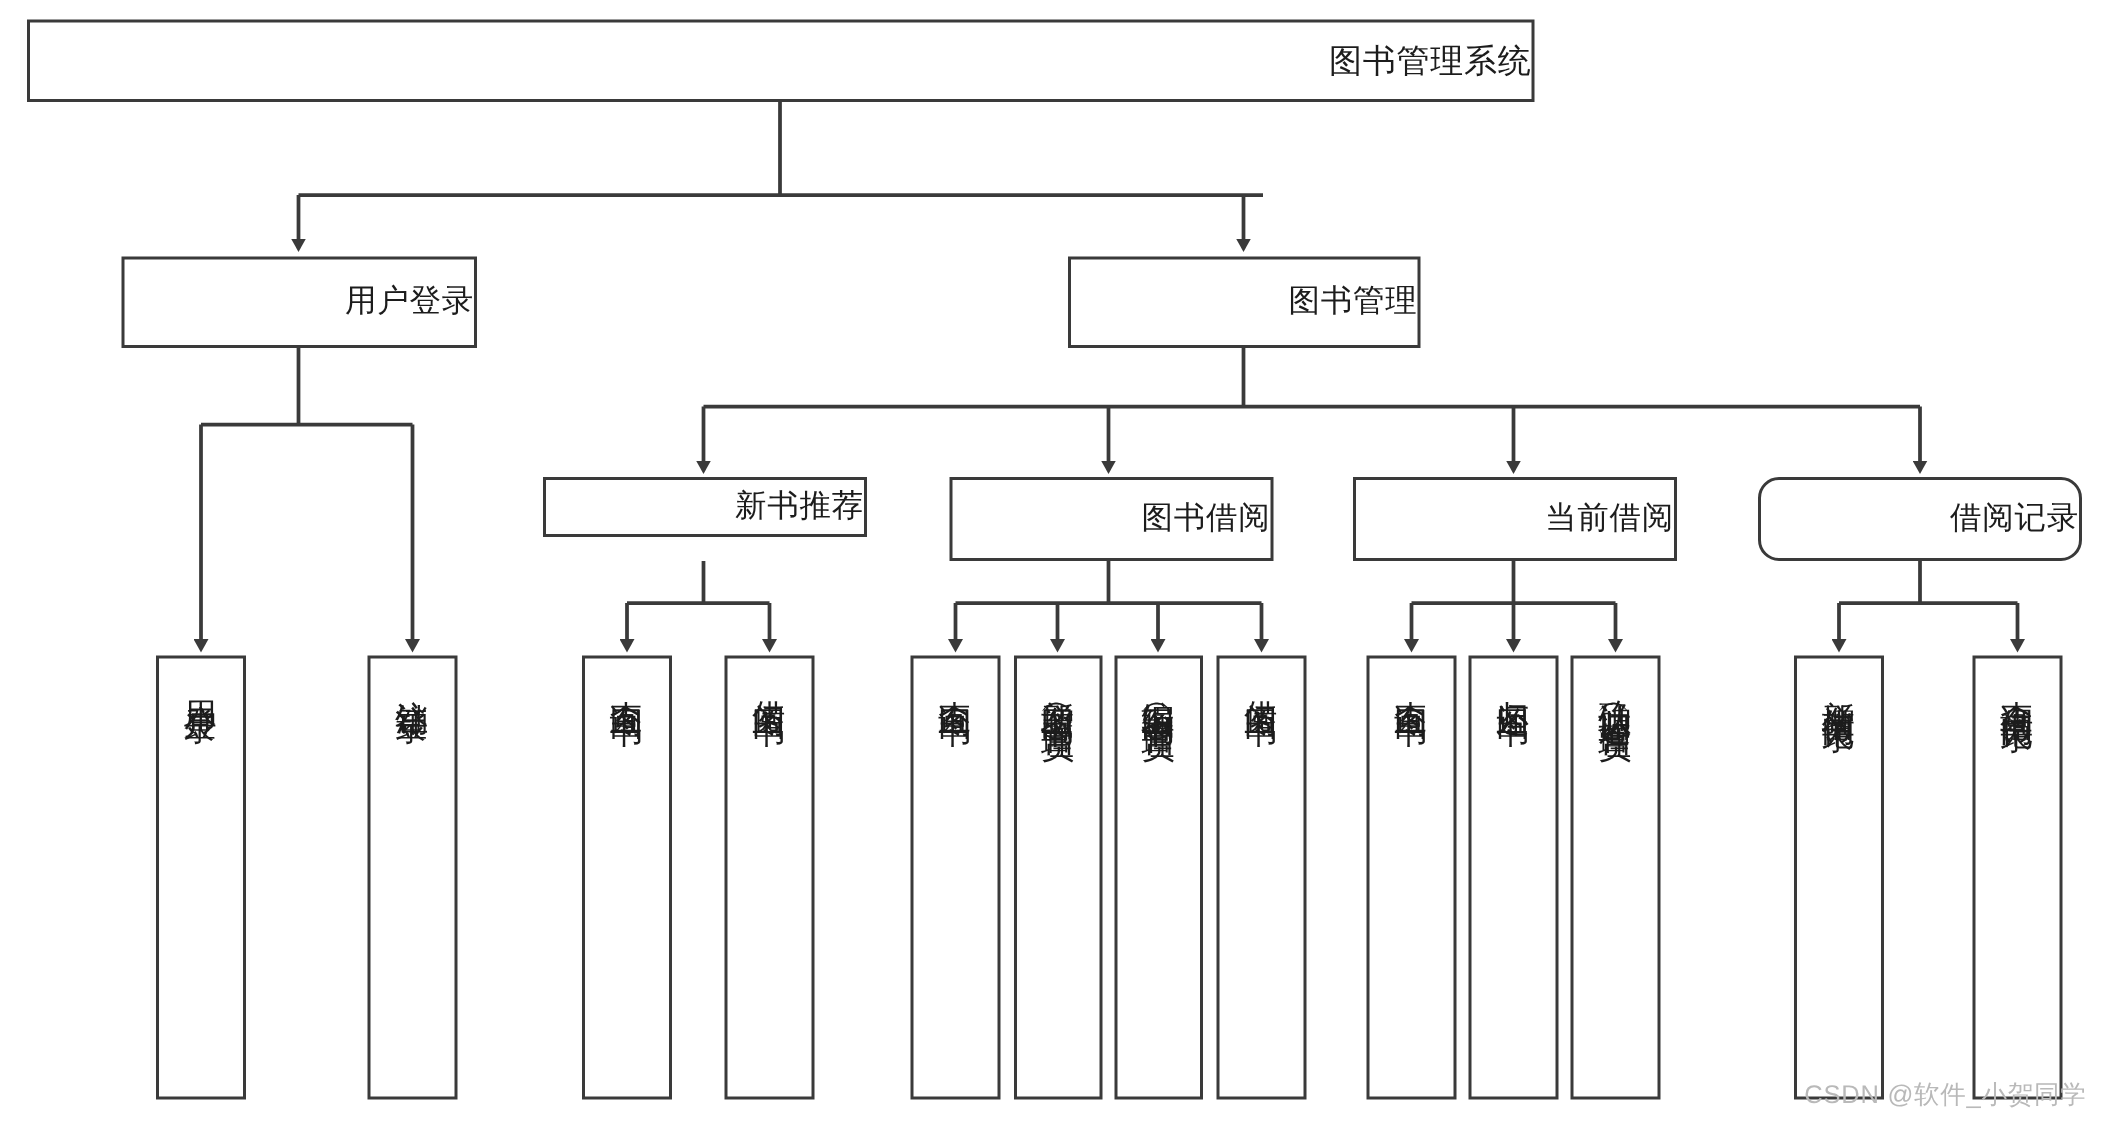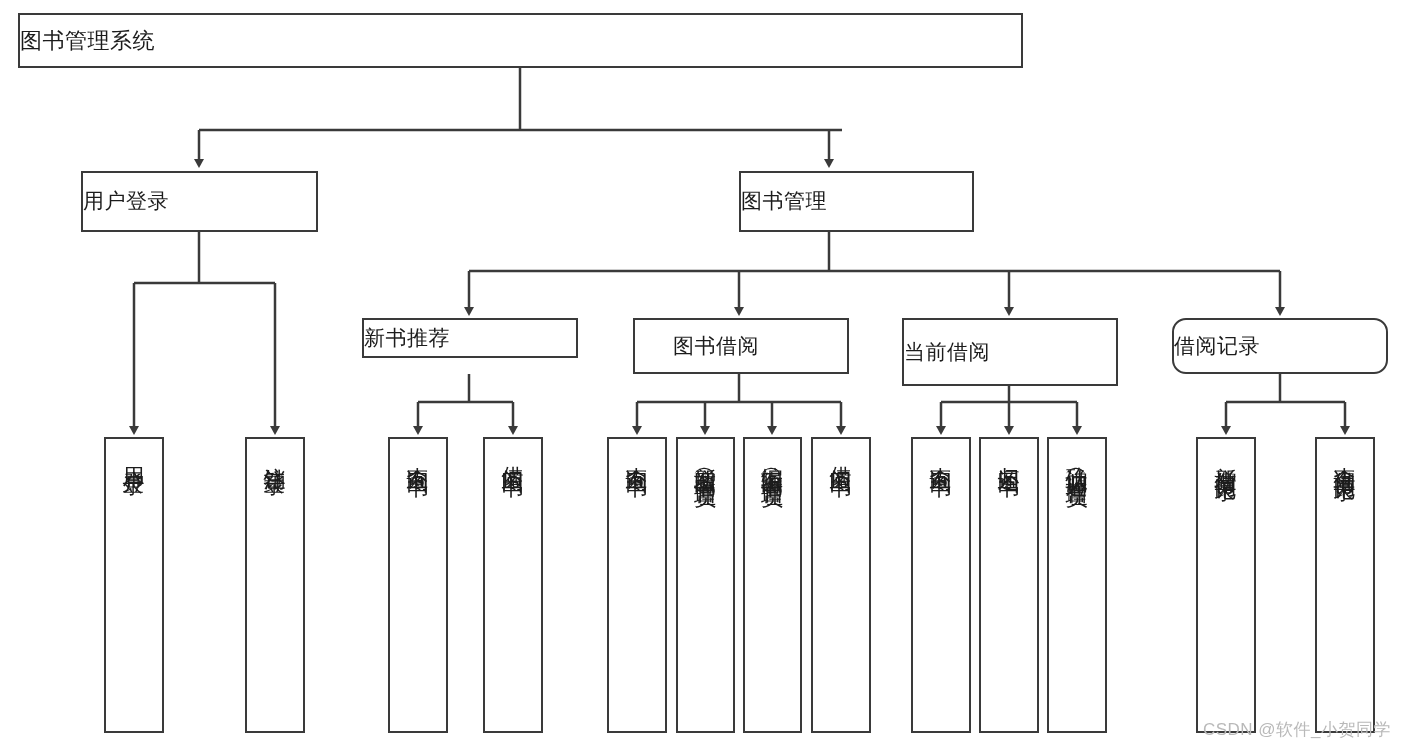--- a/index.html
+++ b/index.html
@@ -33,7 +33,7 @@
     border: 2.5px solid #3a3a3a;
     display: flex;
     align-items: center;
-    justify-content: flex-start;
+    justify-content: flex-end;
     color: #1c1c1c;
     z-index: 2;
   }

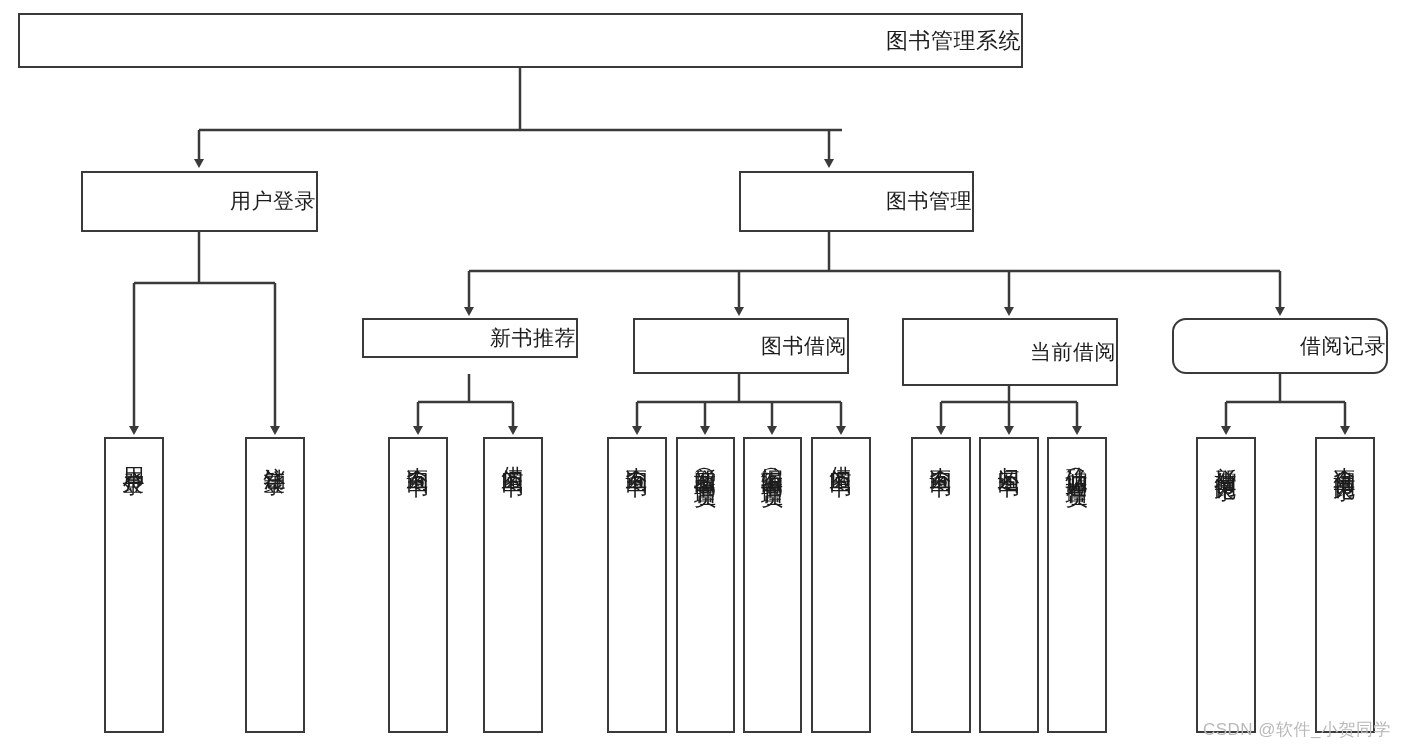--- a/index.html
+++ b/index.html
@@ -139,7 +139,7 @@
   <div class="node horiz" style="left:81px; top:171px; width:237px; height:61px;">
     <span class="lbl">用户登录</span>
   </div>
-  <div class="node horiz" style="left:712px; top:171px; width:235px; height:61px;margin-left:27px;">
+  <div class="node horiz" style="left:712px; top:171px; width:235px; height:61px;">
     <span class="lbl">图书管理</span>
   </div>
 

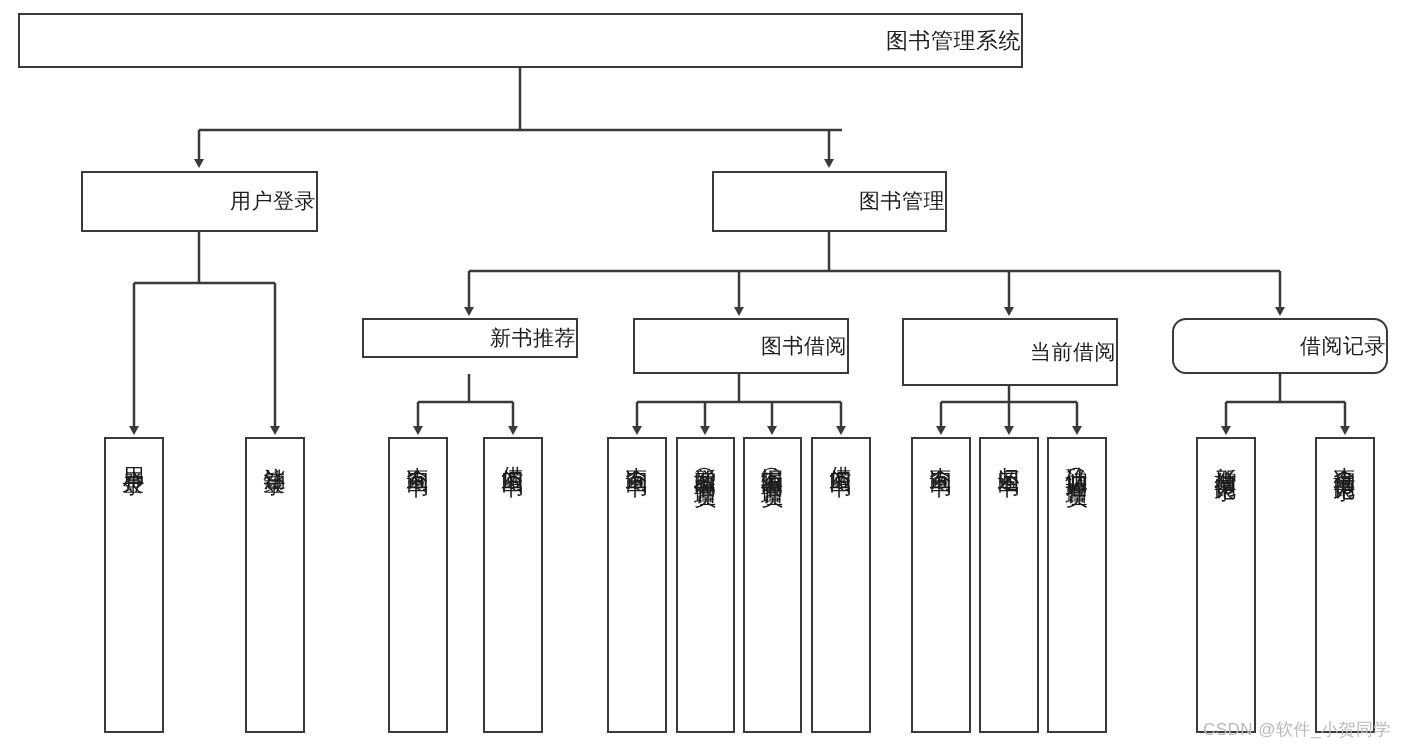--- a/index.html
+++ b/index.html
@@ -149,7 +149,7 @@
   <div class="node horiz" style="left:633px; top:318px; width:216px; height:56px;padding-left:38px;">
     <span class="lbl">图书借阅</span>
   </div>
-  <div class="node horiz" style="left:902px; top:318px; width:216px; height:68px;">
+  <div class="node horiz" style="left:902px; top:318px; width:216px; height:56px;">
     <span class="lbl">当前借阅</span>
   </div>
   <div class="node horiz" style="left:1172px; top:318px; width:216px; height:56px;border-radius:14px;">

